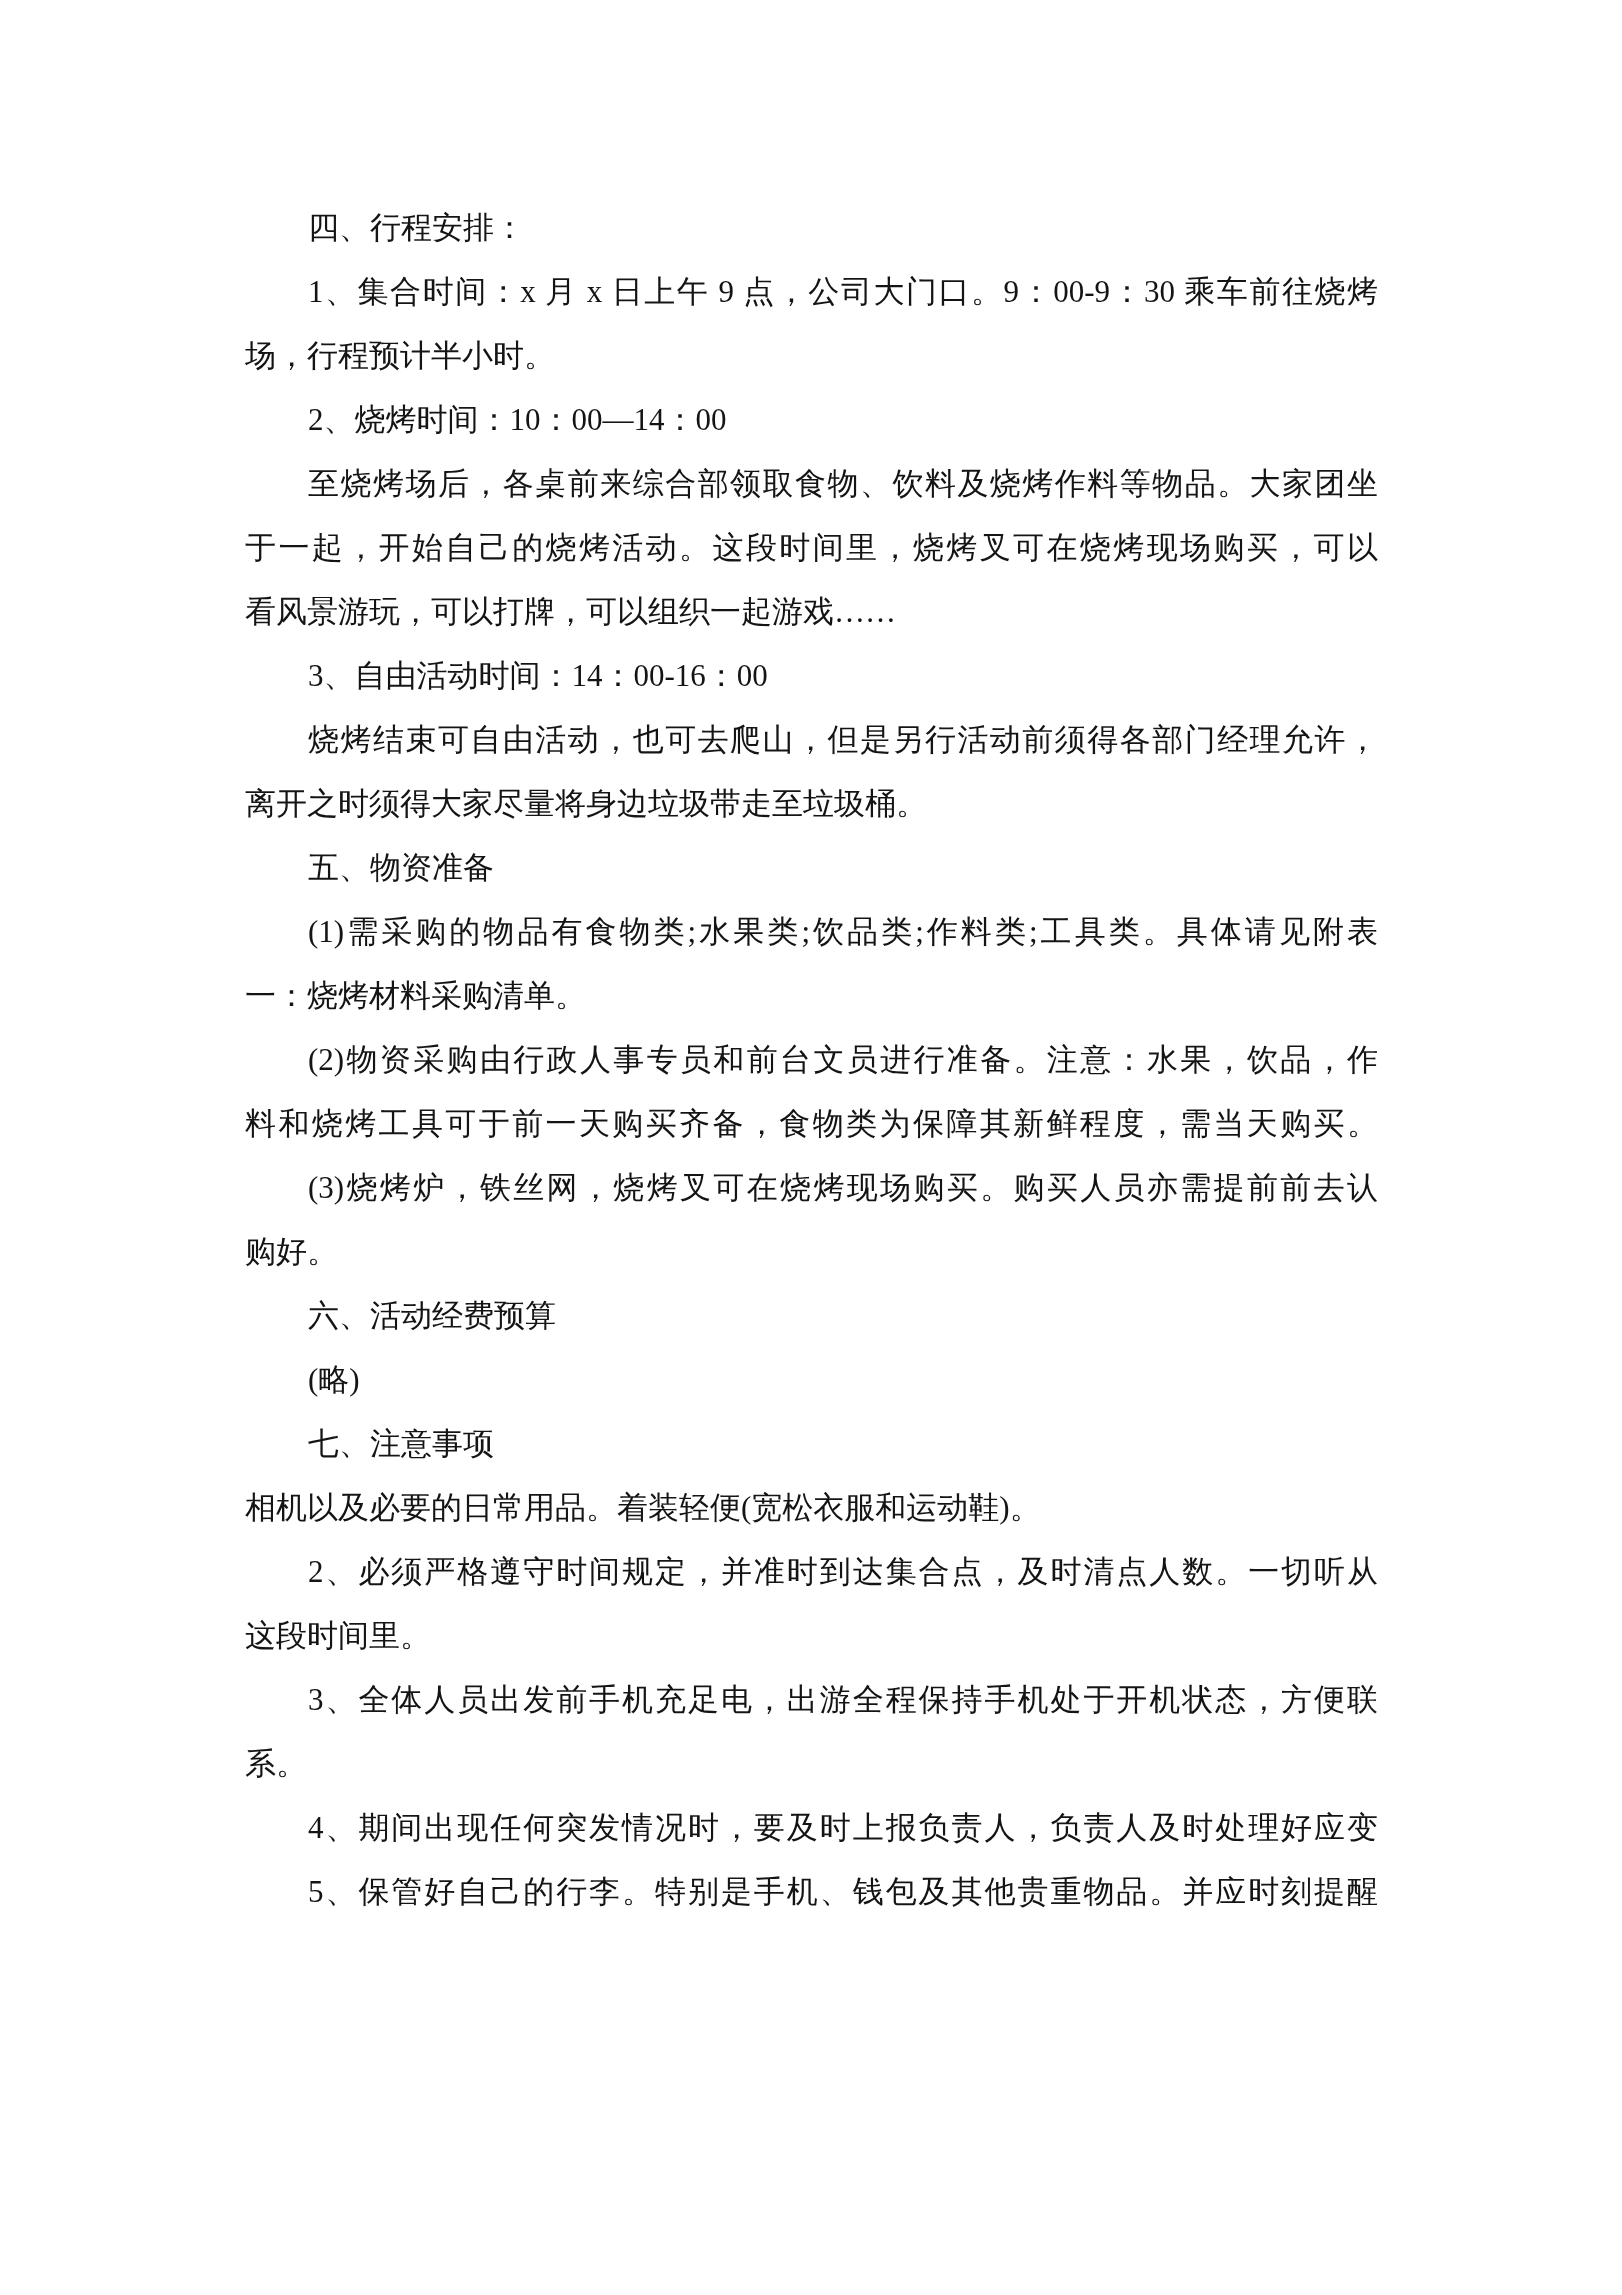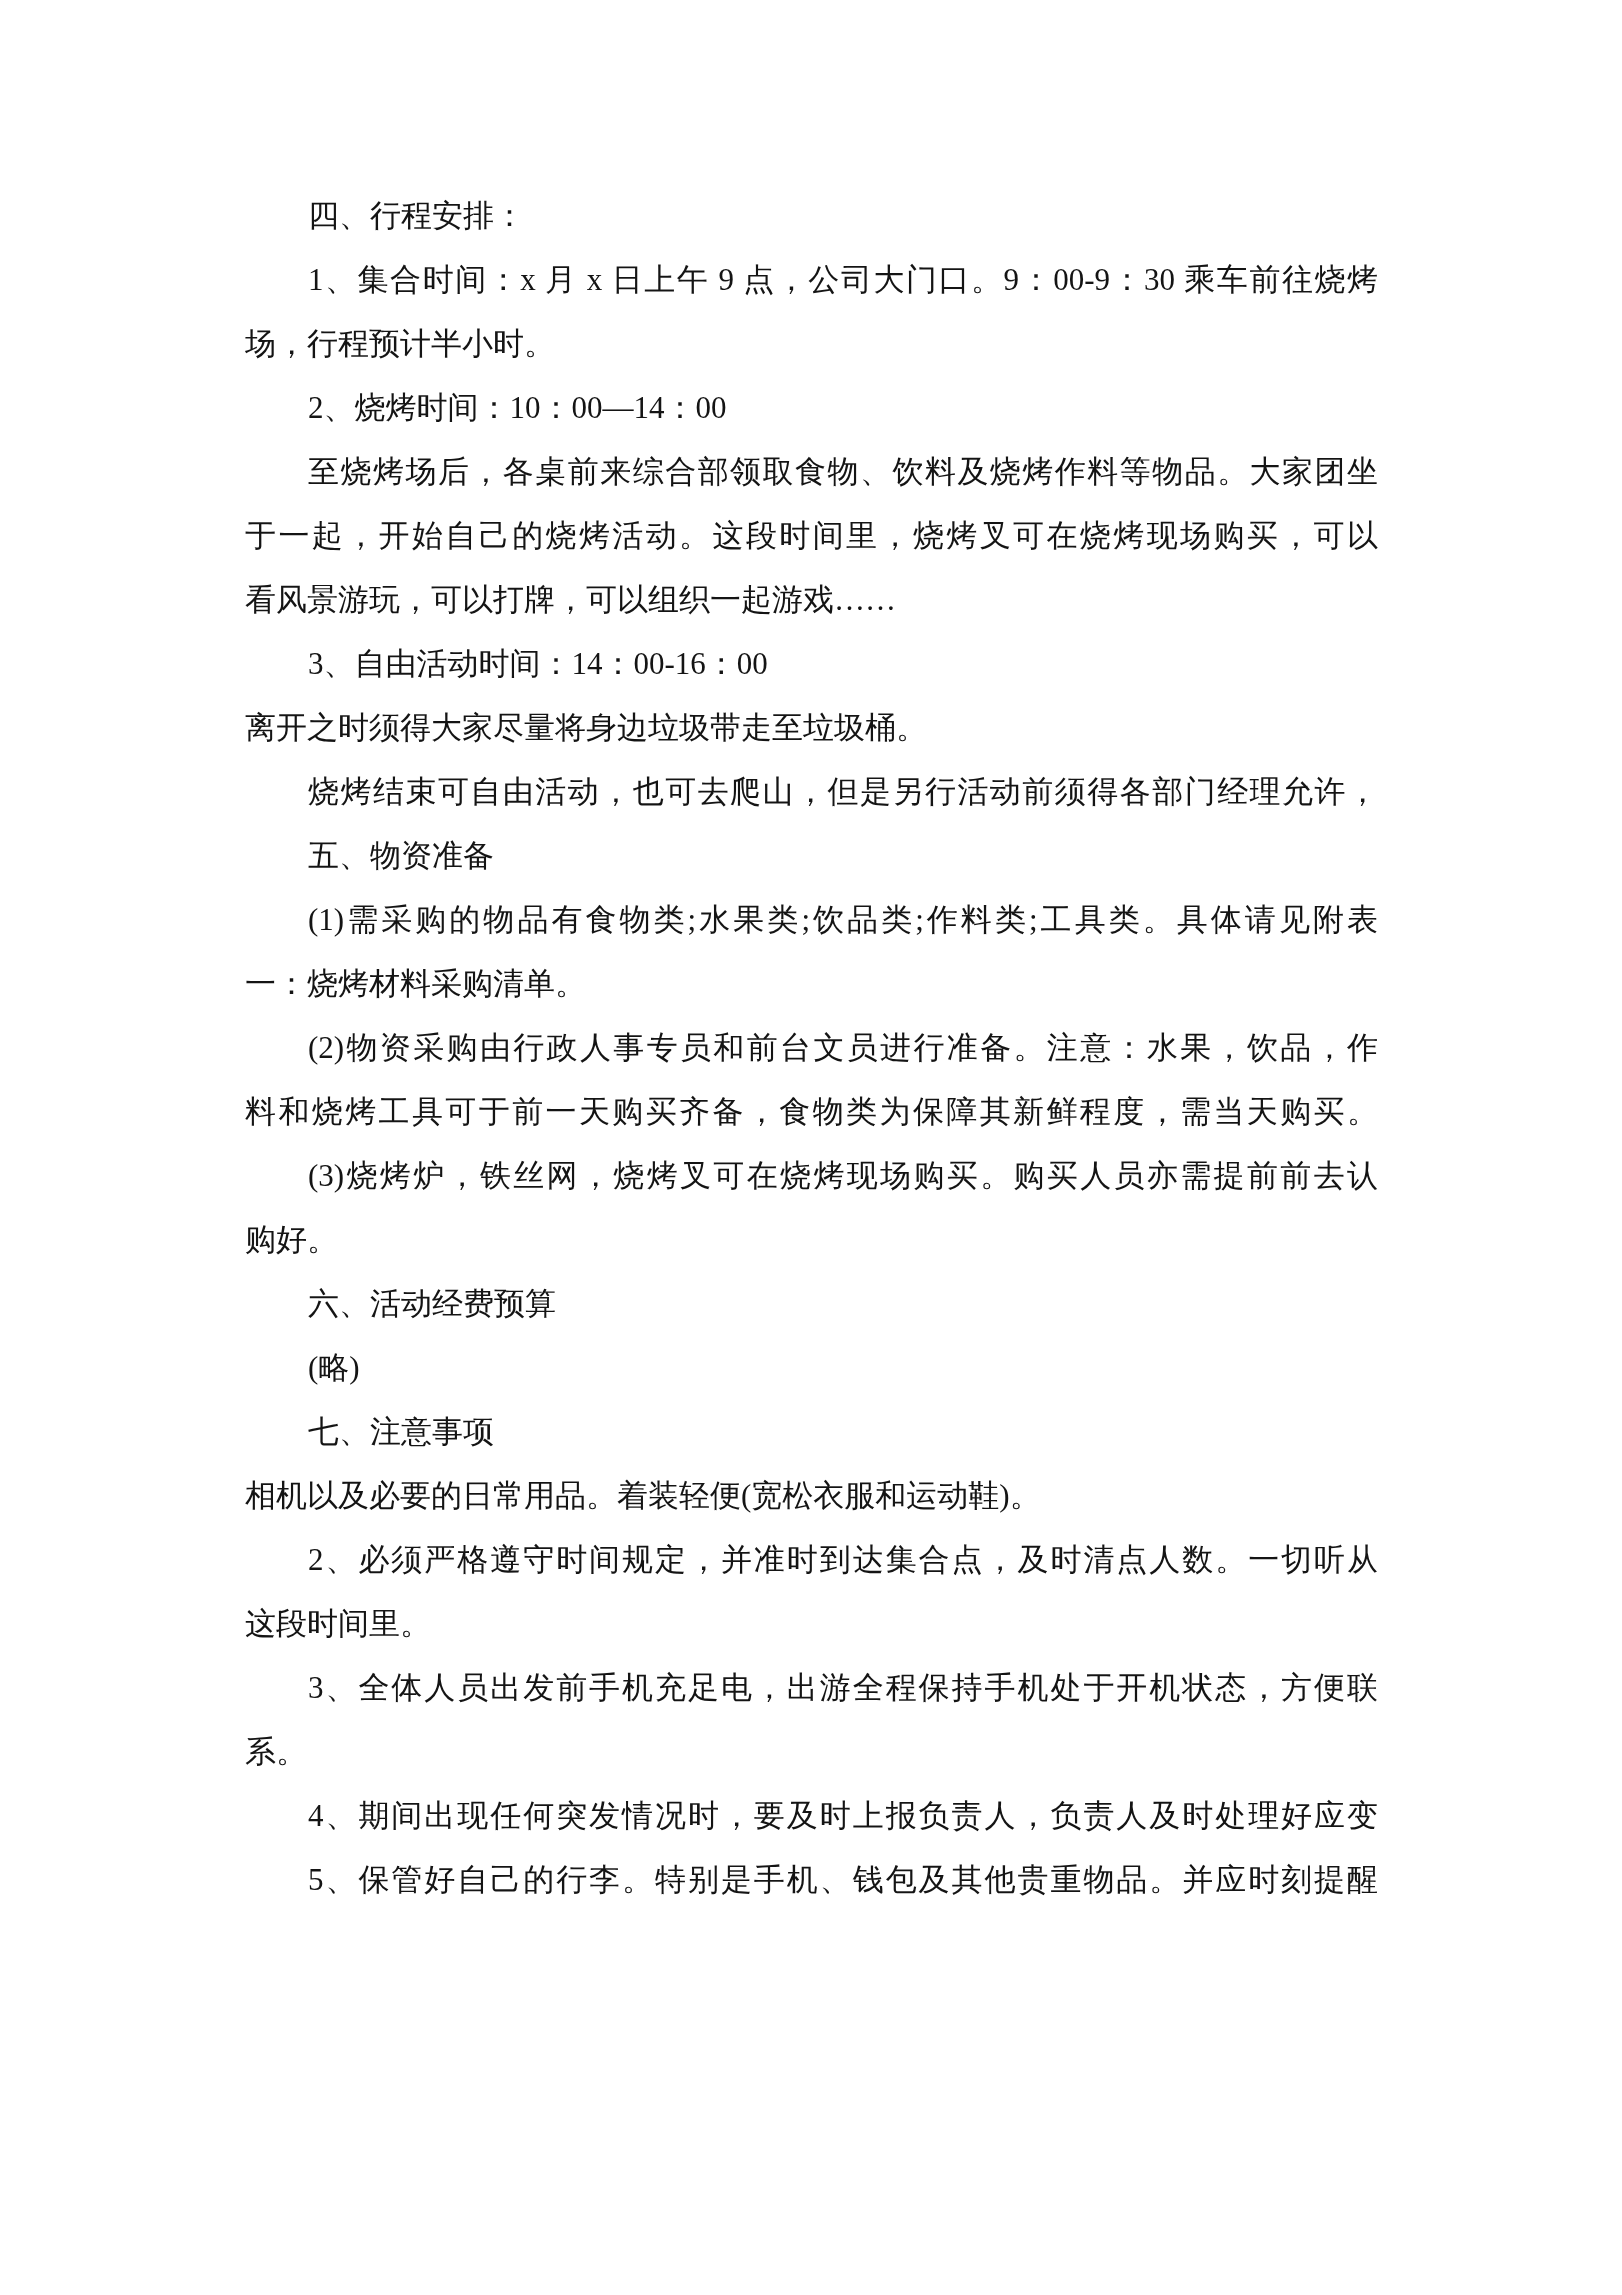--- a/index.html
+++ b/index.html
@@ -23,7 +23,7 @@
   .content {
     position: absolute;
     left: 245px;
-    top: 184px;
+    top: 196px;
     width: 1133px;
   }
   .line {

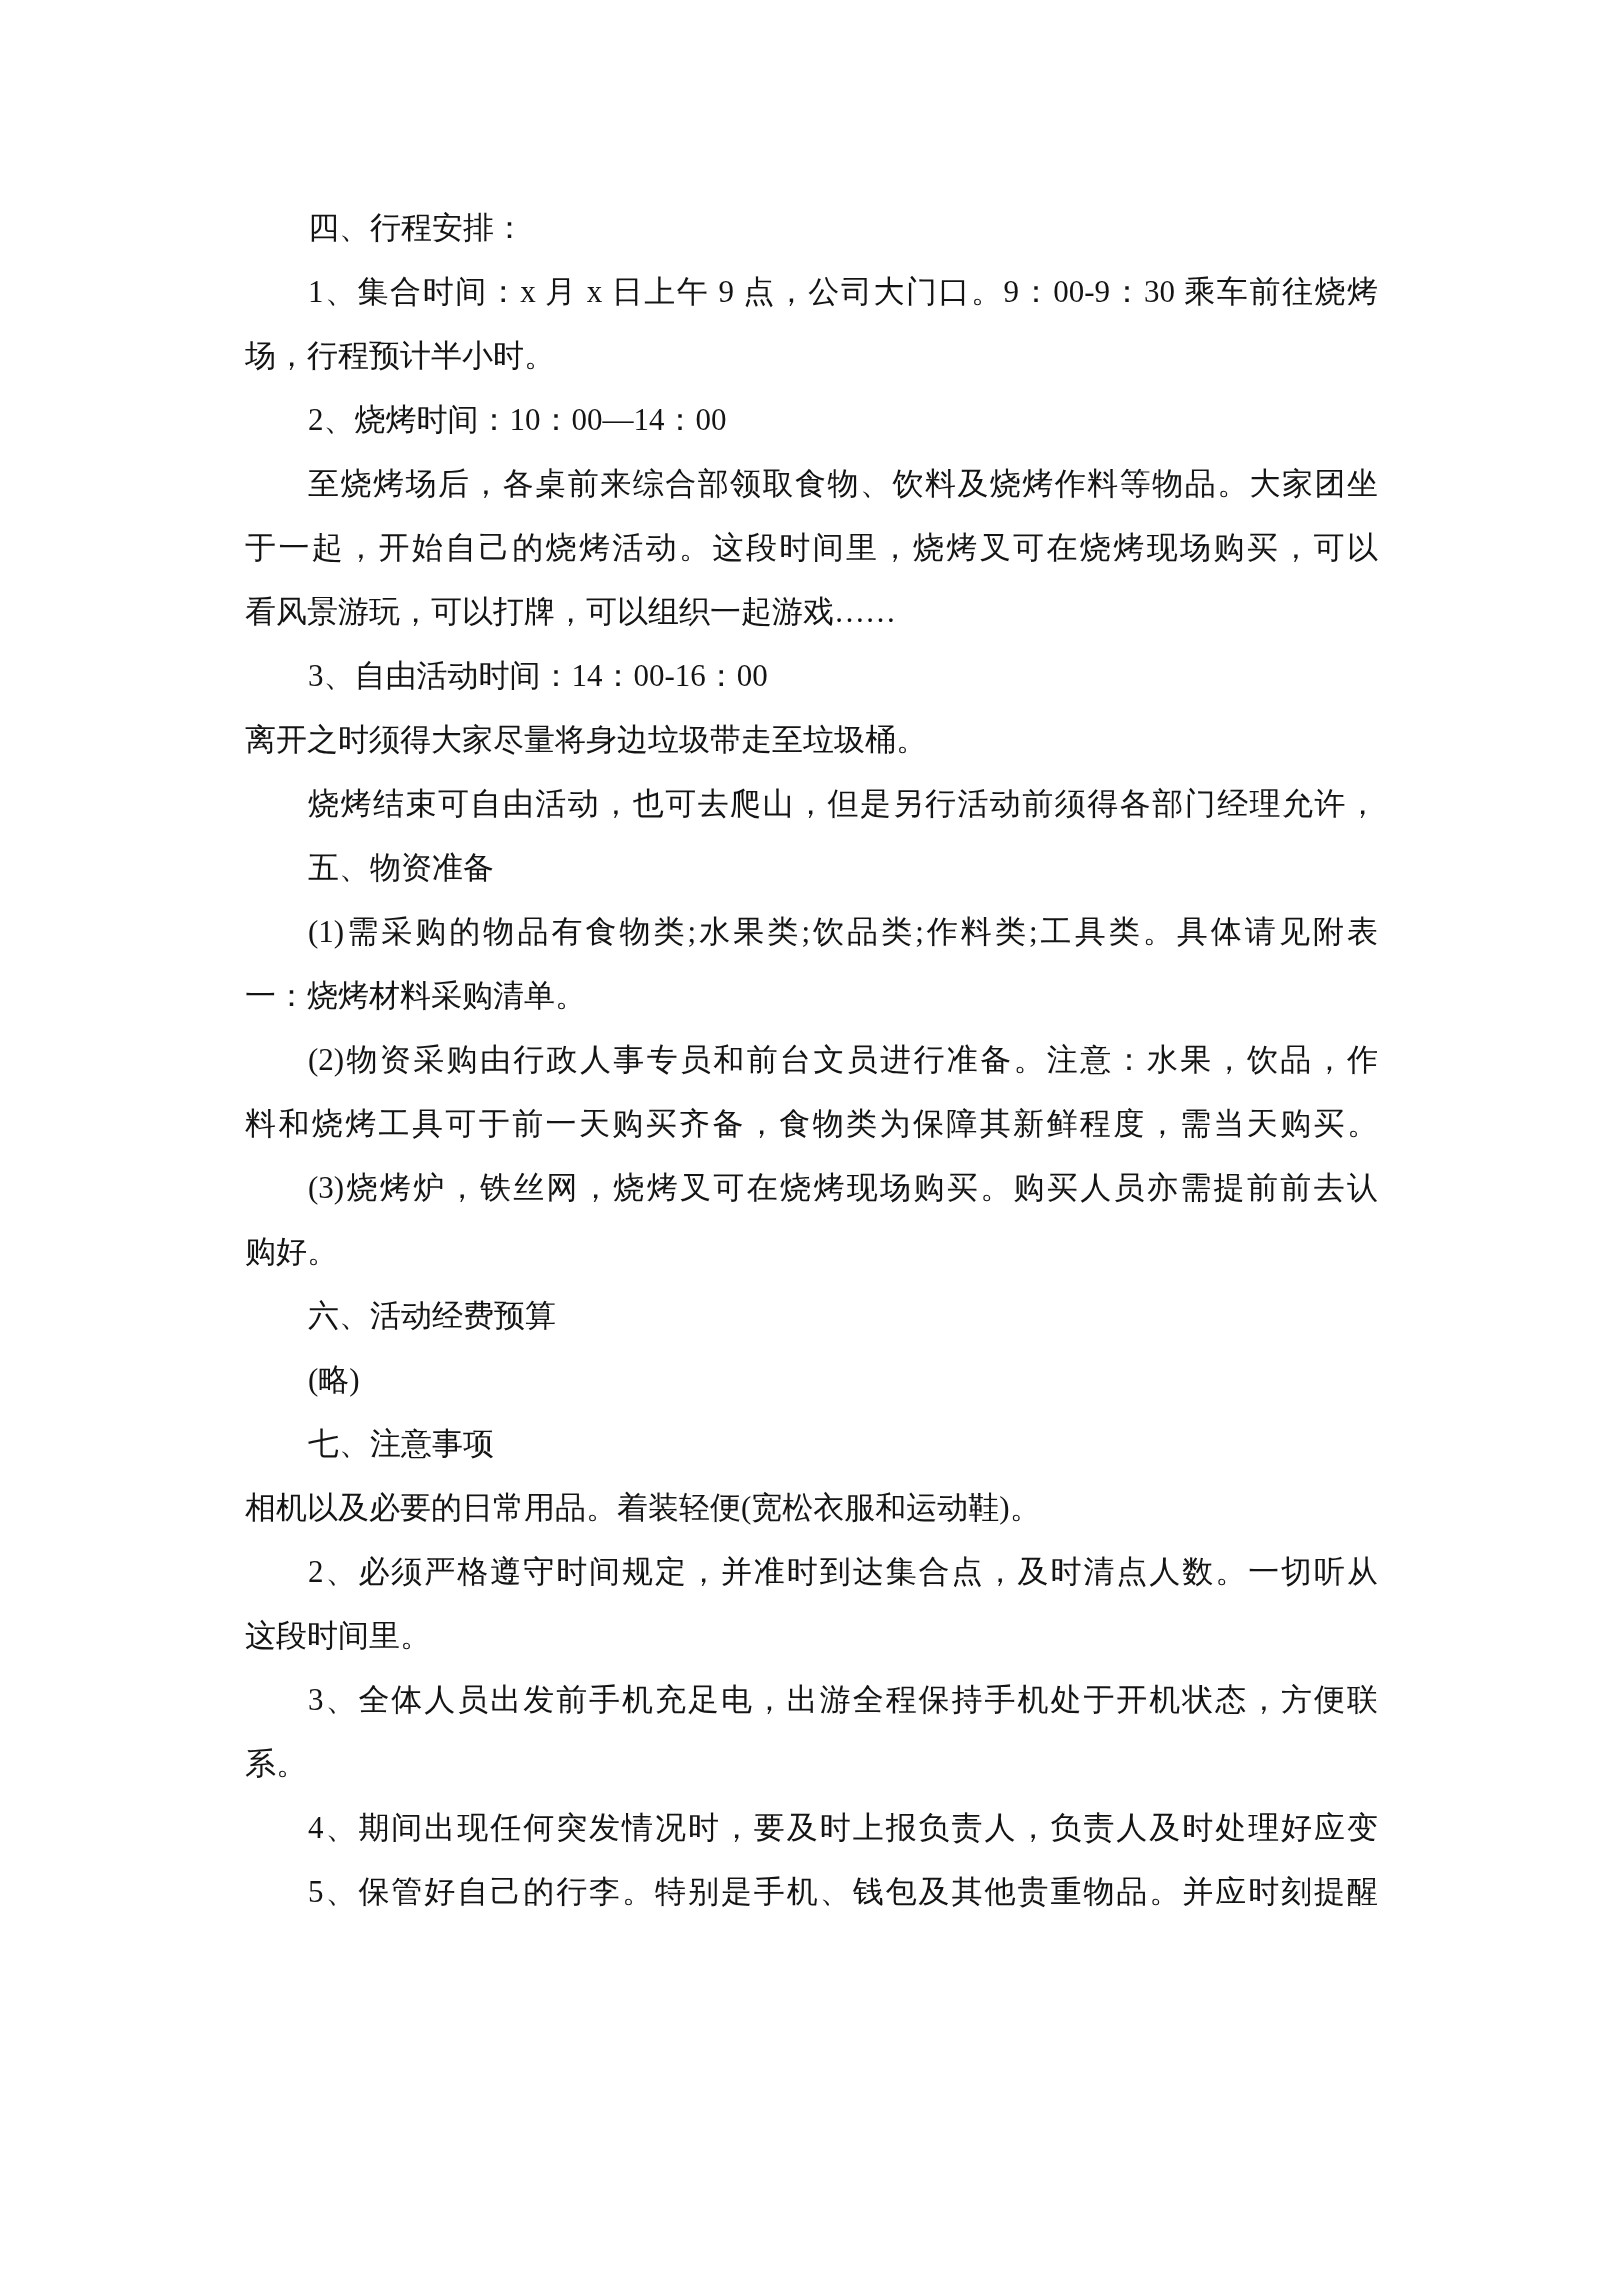--- a/index.html
+++ b/index.html
@@ -59,8 +59,8 @@
     <div class="line fill">于一起，开始自己的烧烤活动。这段时间里，烧烤叉可在烧烤现场购买，可以</div>
     <div class="line">看风景游玩，可以打牌，可以组织一起游戏……</div>
     <div class="line indent">3、自由活动时间：14：00-16：00</div>
+    <div class="line indent fill">烧烤结束可自由活动，也可去爬山，但是另行活动前须得各部门经理允许，</div>
     <div class="line">离开之时须得大家尽量将身边垃圾带走至垃圾桶。</div>
-    <div class="line indent fill">烧烤结束可自由活动，也可去爬山，但是另行活动前须得各部门经理允许，</div>
     <div class="line indent">五、物资准备</div>
     <div class="line indent fill">(1)需采购的物品有食物类;水果类;饮品类;作料类;工具类。具体请见附表</div>
     <div class="line">一：烧烤材料采购清单。</div>

